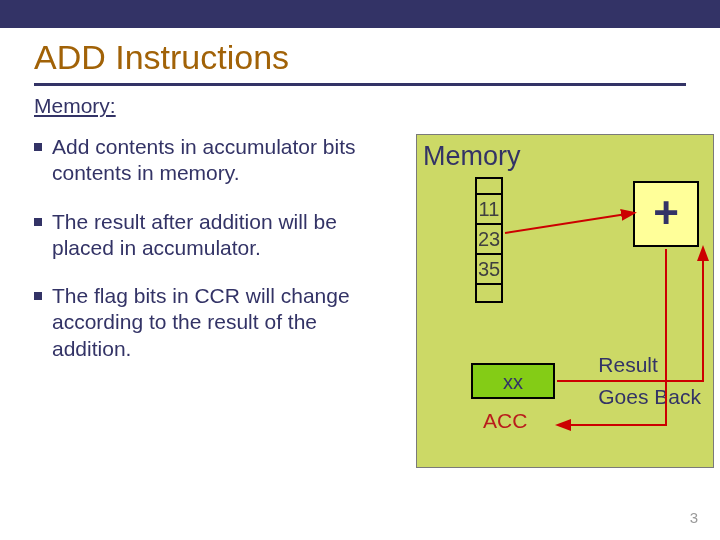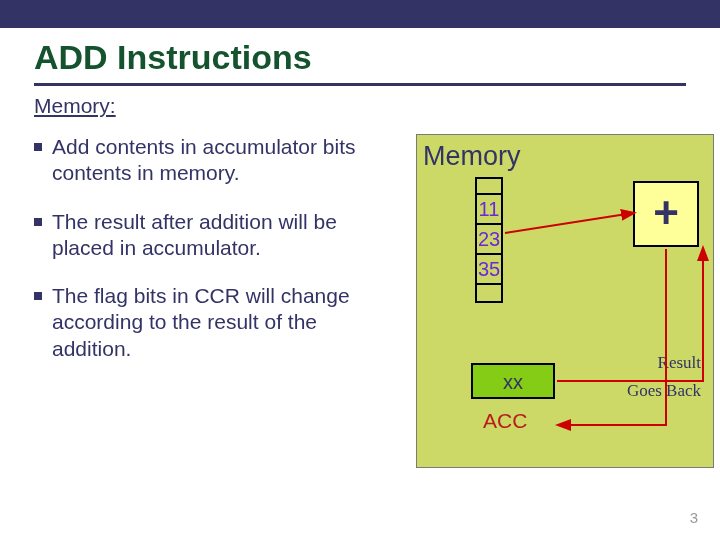--- a/index.html
+++ b/index.html
@@ -17,8 +17,8 @@
   }
   .title {
     font-size: 34px;
-    font-weight: bold;
-    color: #14532d;
+    font-weight: normal;
+    color: #a16207;
     margin: 10px 0 6px 34px;
   }
   .rule {

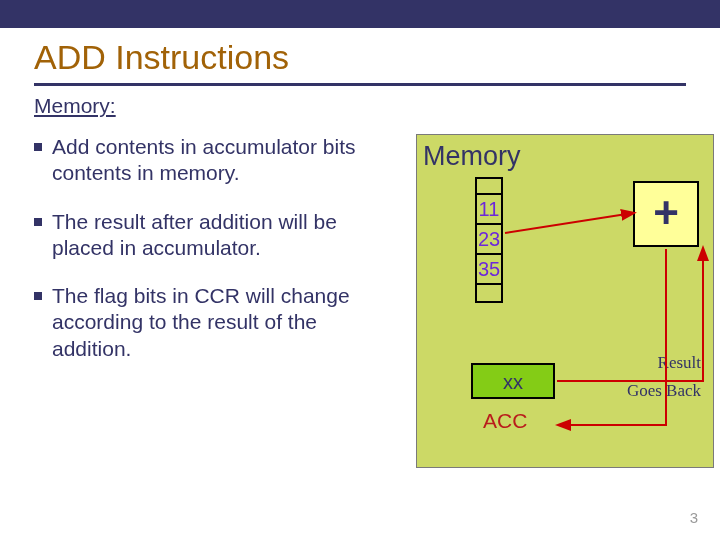--- a/index.html
+++ b/index.html
@@ -95,7 +95,7 @@
     text-align: center;
     font-family: Tahoma, Arial, sans-serif;
     font-size: 20px;
-    color: #6d28d9;
+    color: #404040;
     line-height: 28px;
     margin-left: 38px;
   }

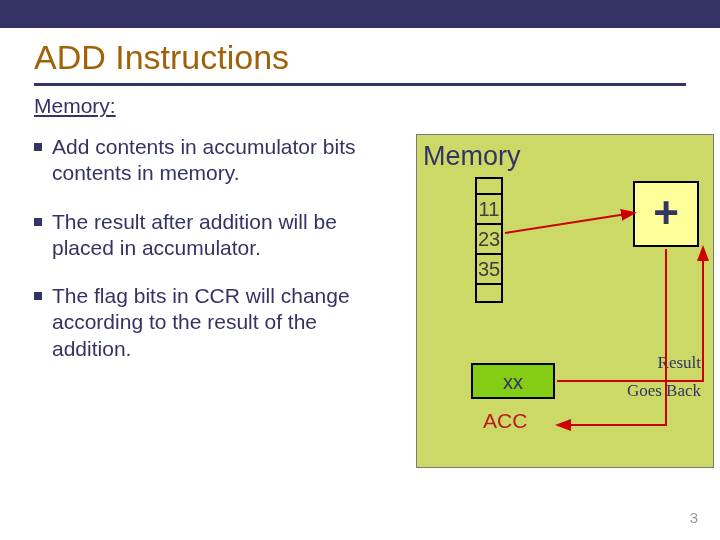--- a/index.html
+++ b/index.html
@@ -142,9 +142,9 @@
     position: absolute;
     right: 12px;
     top: 218px;
-    text-align: right;
-    font-family: Liberation Serif, serif;
-    font-size: 17px;
+    text-align: left;
+    font-family: Liberation Sans, sans-serif;
+    font-size: 21px;
     color: #333366;
   }
   .result-labels div { margin-bottom: 8px; }

